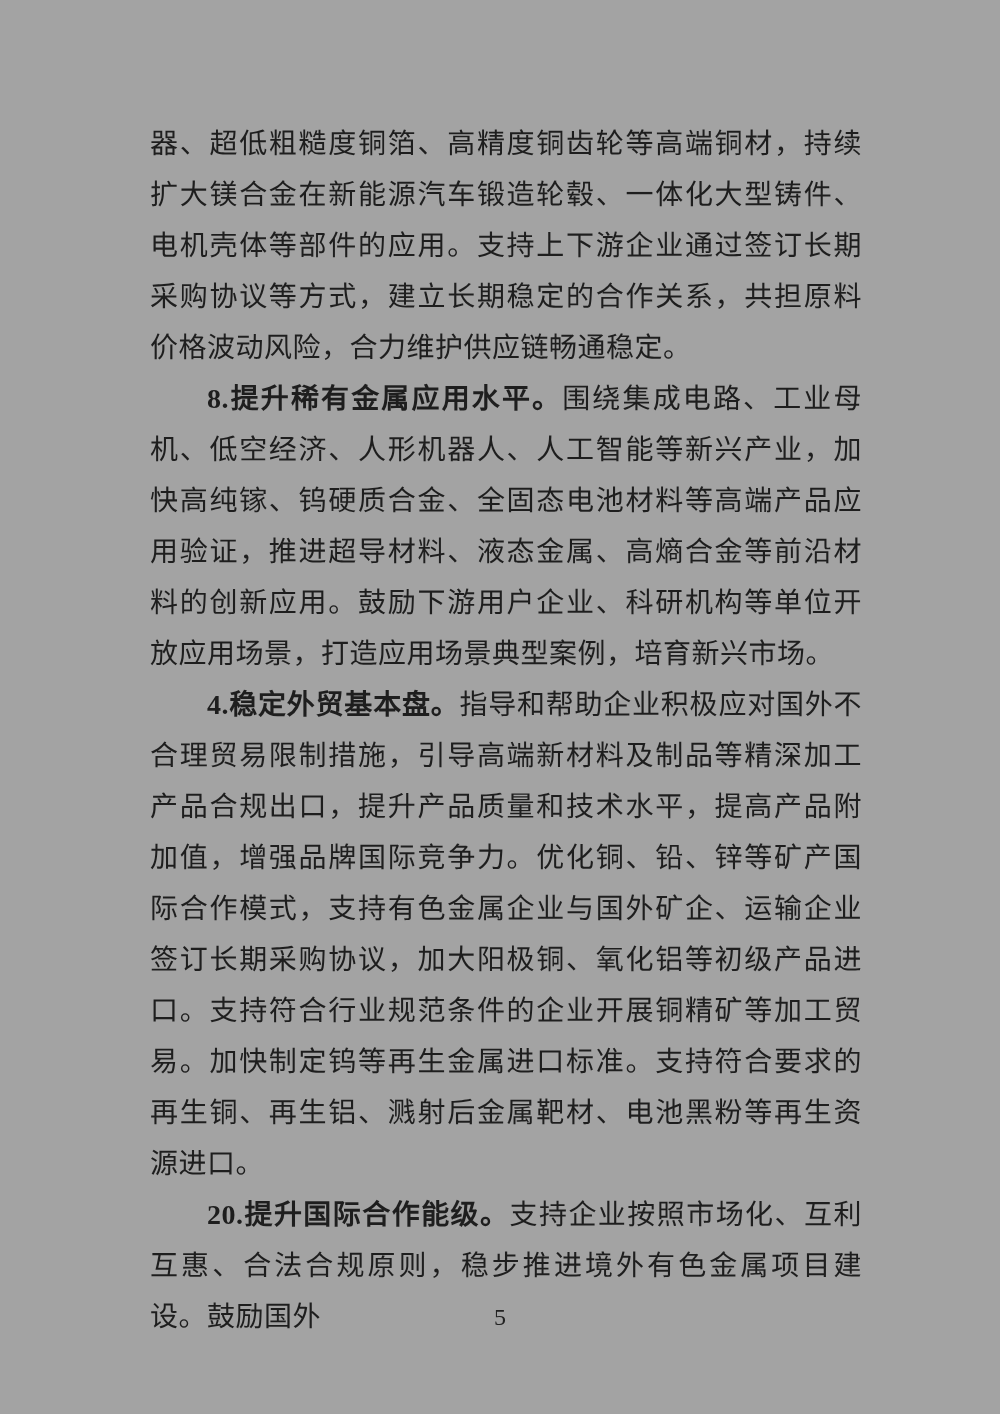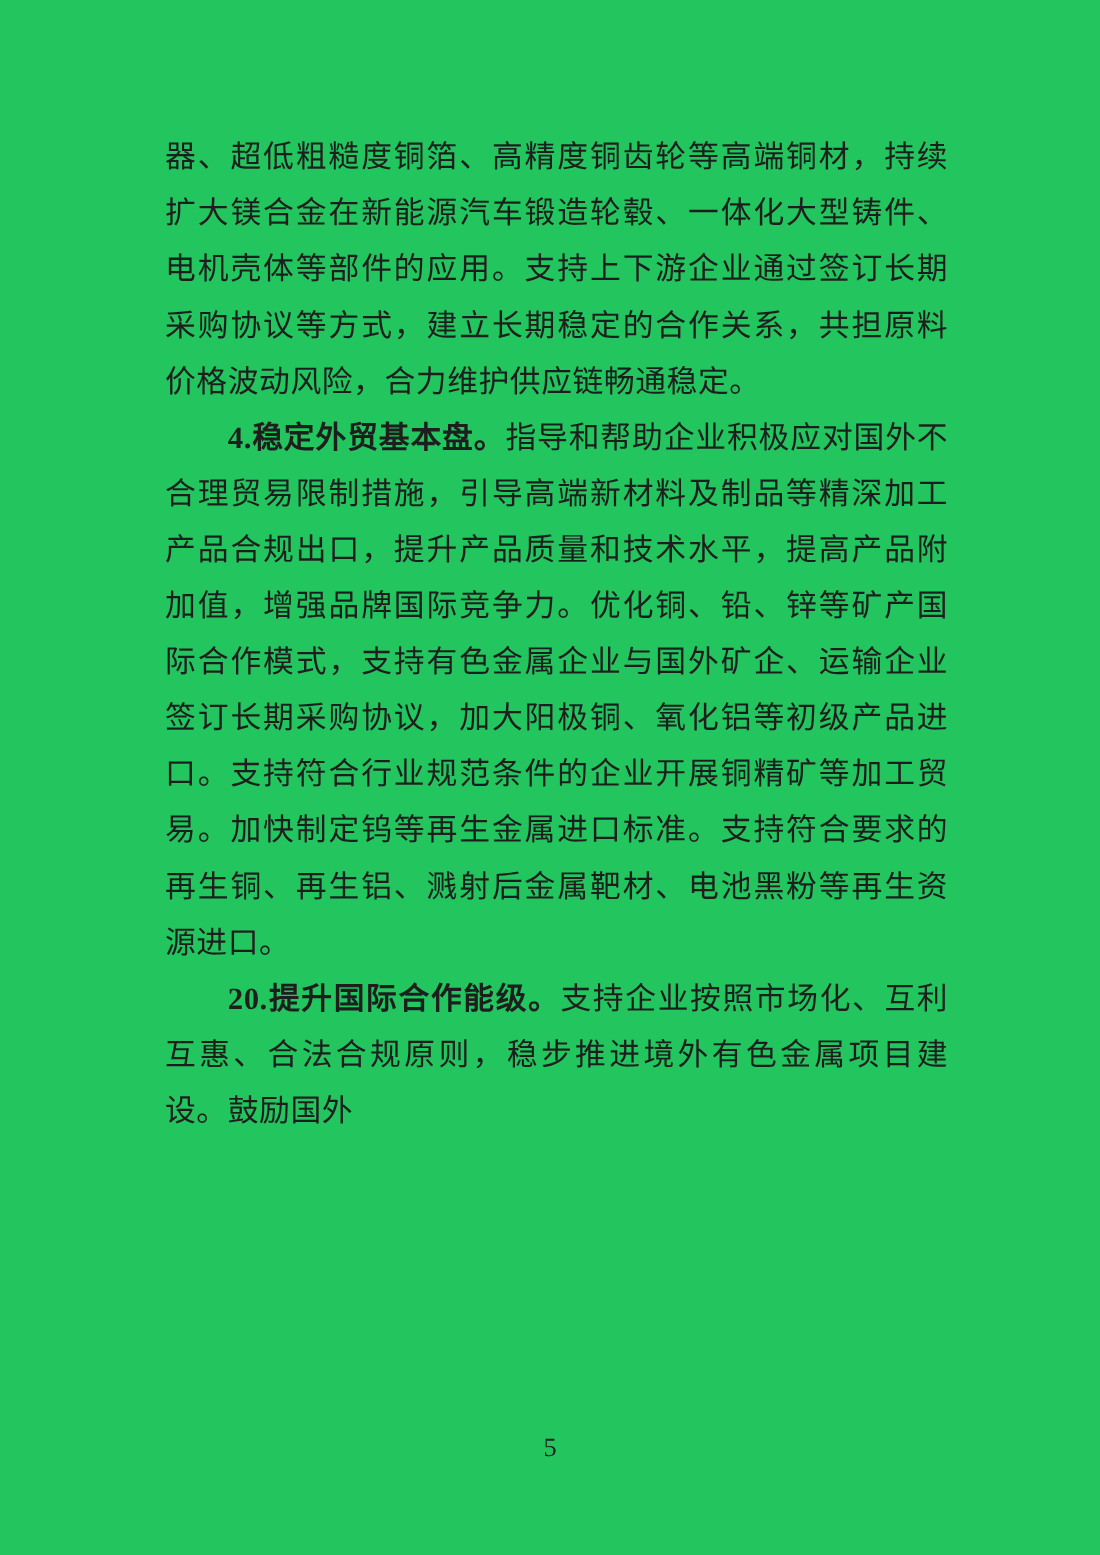--- a/index.html
+++ b/index.html
@@ -12,7 +12,7 @@
     width: 1000px;
     height: 1414px;
     margin: 0 auto;
-    background: #22c55e;
+    background: #a3a3a3;
     font-family: "Liberation Serif", "DejaVu Serif", serif;
     color: #1e1e1e;
     overflow: hidden;

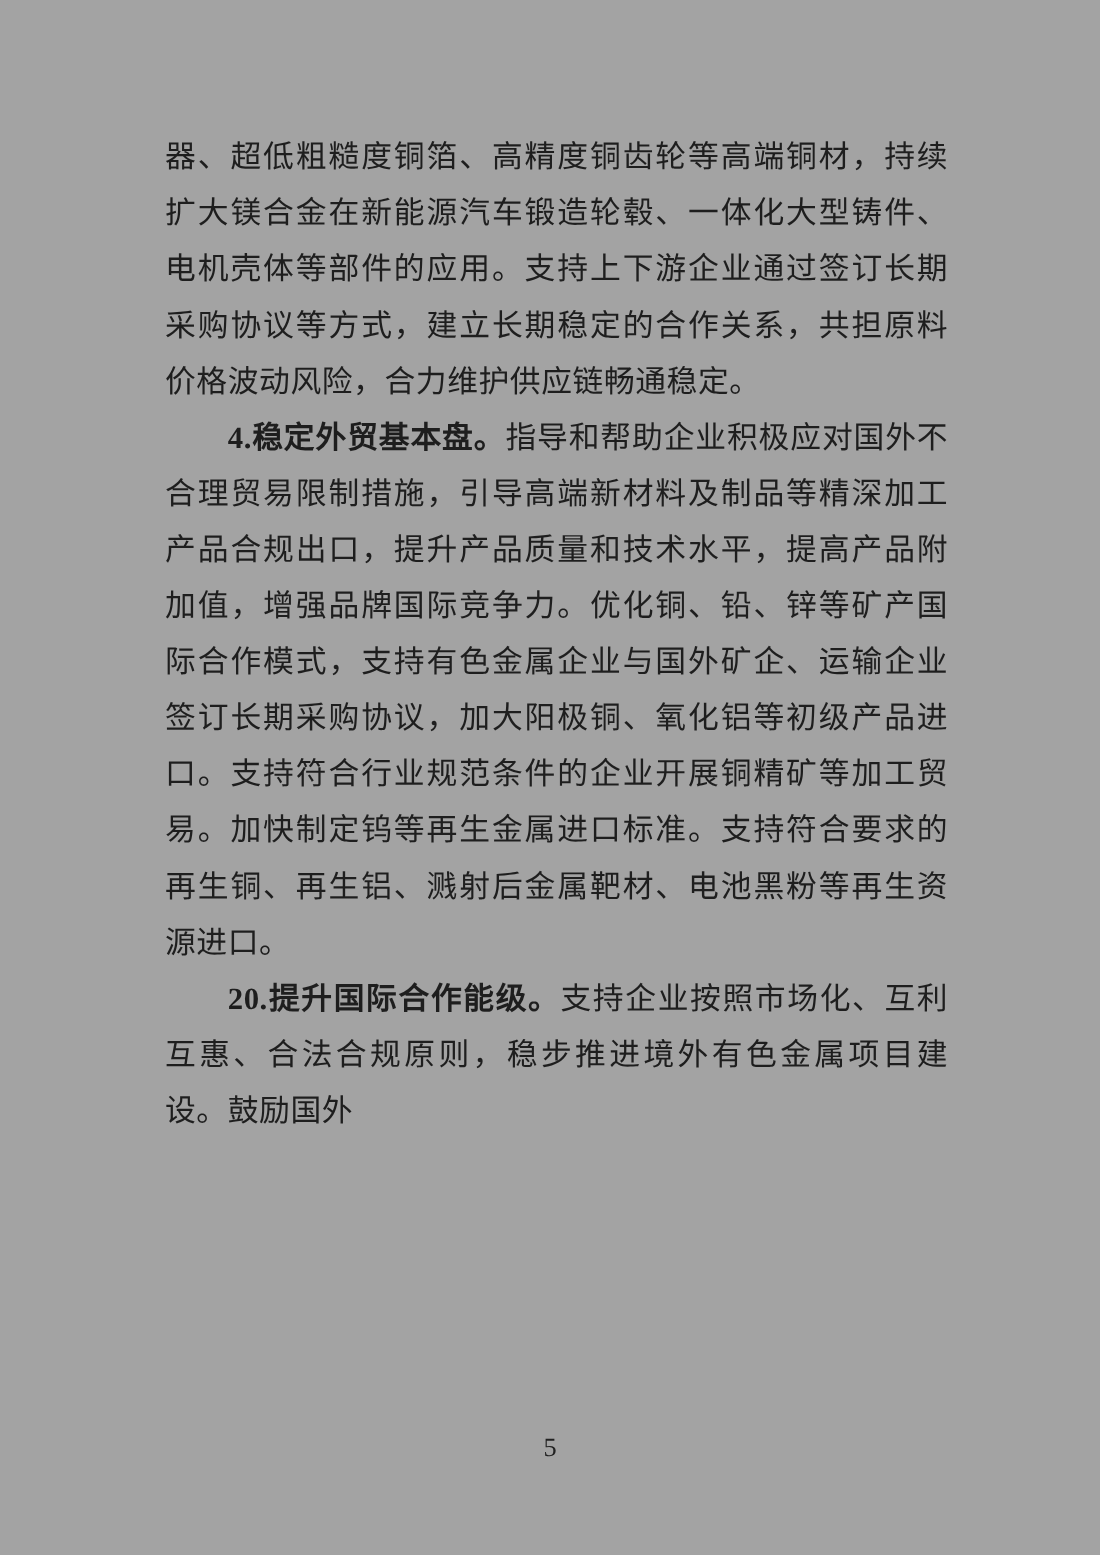--- a/index.html
+++ b/index.html
@@ -62,6 +62,7 @@
 
     <p class="para"><span class="body-run">器、超低粗糙度铜箔、高精度铜齿轮等高端铜材，持续扩大镁合金在新能源汽车锻造轮毂、一体化大型铸件、电机壳体等部件的应用。支持上下游企业通过签订长期采购协议等方式，建立长期稳定的合作关系，共担原料价格波动风险，合力维护供应链畅通稳定。</span></p>
 
+    <p class="para indent"><span class="lead">8.提升稀有金属应用水平。</span><span class="body-run">围绕集成电路、工业母机、低空经济、人形机器人、人工智能等新兴产业，加快高纯镓、钨硬质合金、全固态电池材料等高端产品应用验证，推进超导材料、液态金属、高熵合金等前沿材料的创新应用。鼓励下游用户企业、科研机构等单位开放应用场景，打造应用场景典型案例，培育新兴市场。</span></p>
 
 
     <p class="para indent"><span class="lead">4.稳定外贸基本盘。</span><span class="body-run">指导和帮助企业积极应对国外不合理贸易限制措施，引导高端新材料及制品等精深加工产品合规出口，提升产品质量和技术水平，提高产品附加值，增强品牌国际竞争力。优化铜、铅、锌等矿产国际合作模式，支持有色金属企业与国外矿企、运输企业签订长期采购协议，加大阳极铜、氧化铝等初级产品进口。支持符合行业规范条件的企业开展铜精矿等加工贸易。加快制定钨等再生金属进口标准。支持符合要求的再生铜、再生铝、溅射后金属靶材、电池黑粉等再生资源进口。</span></p>

